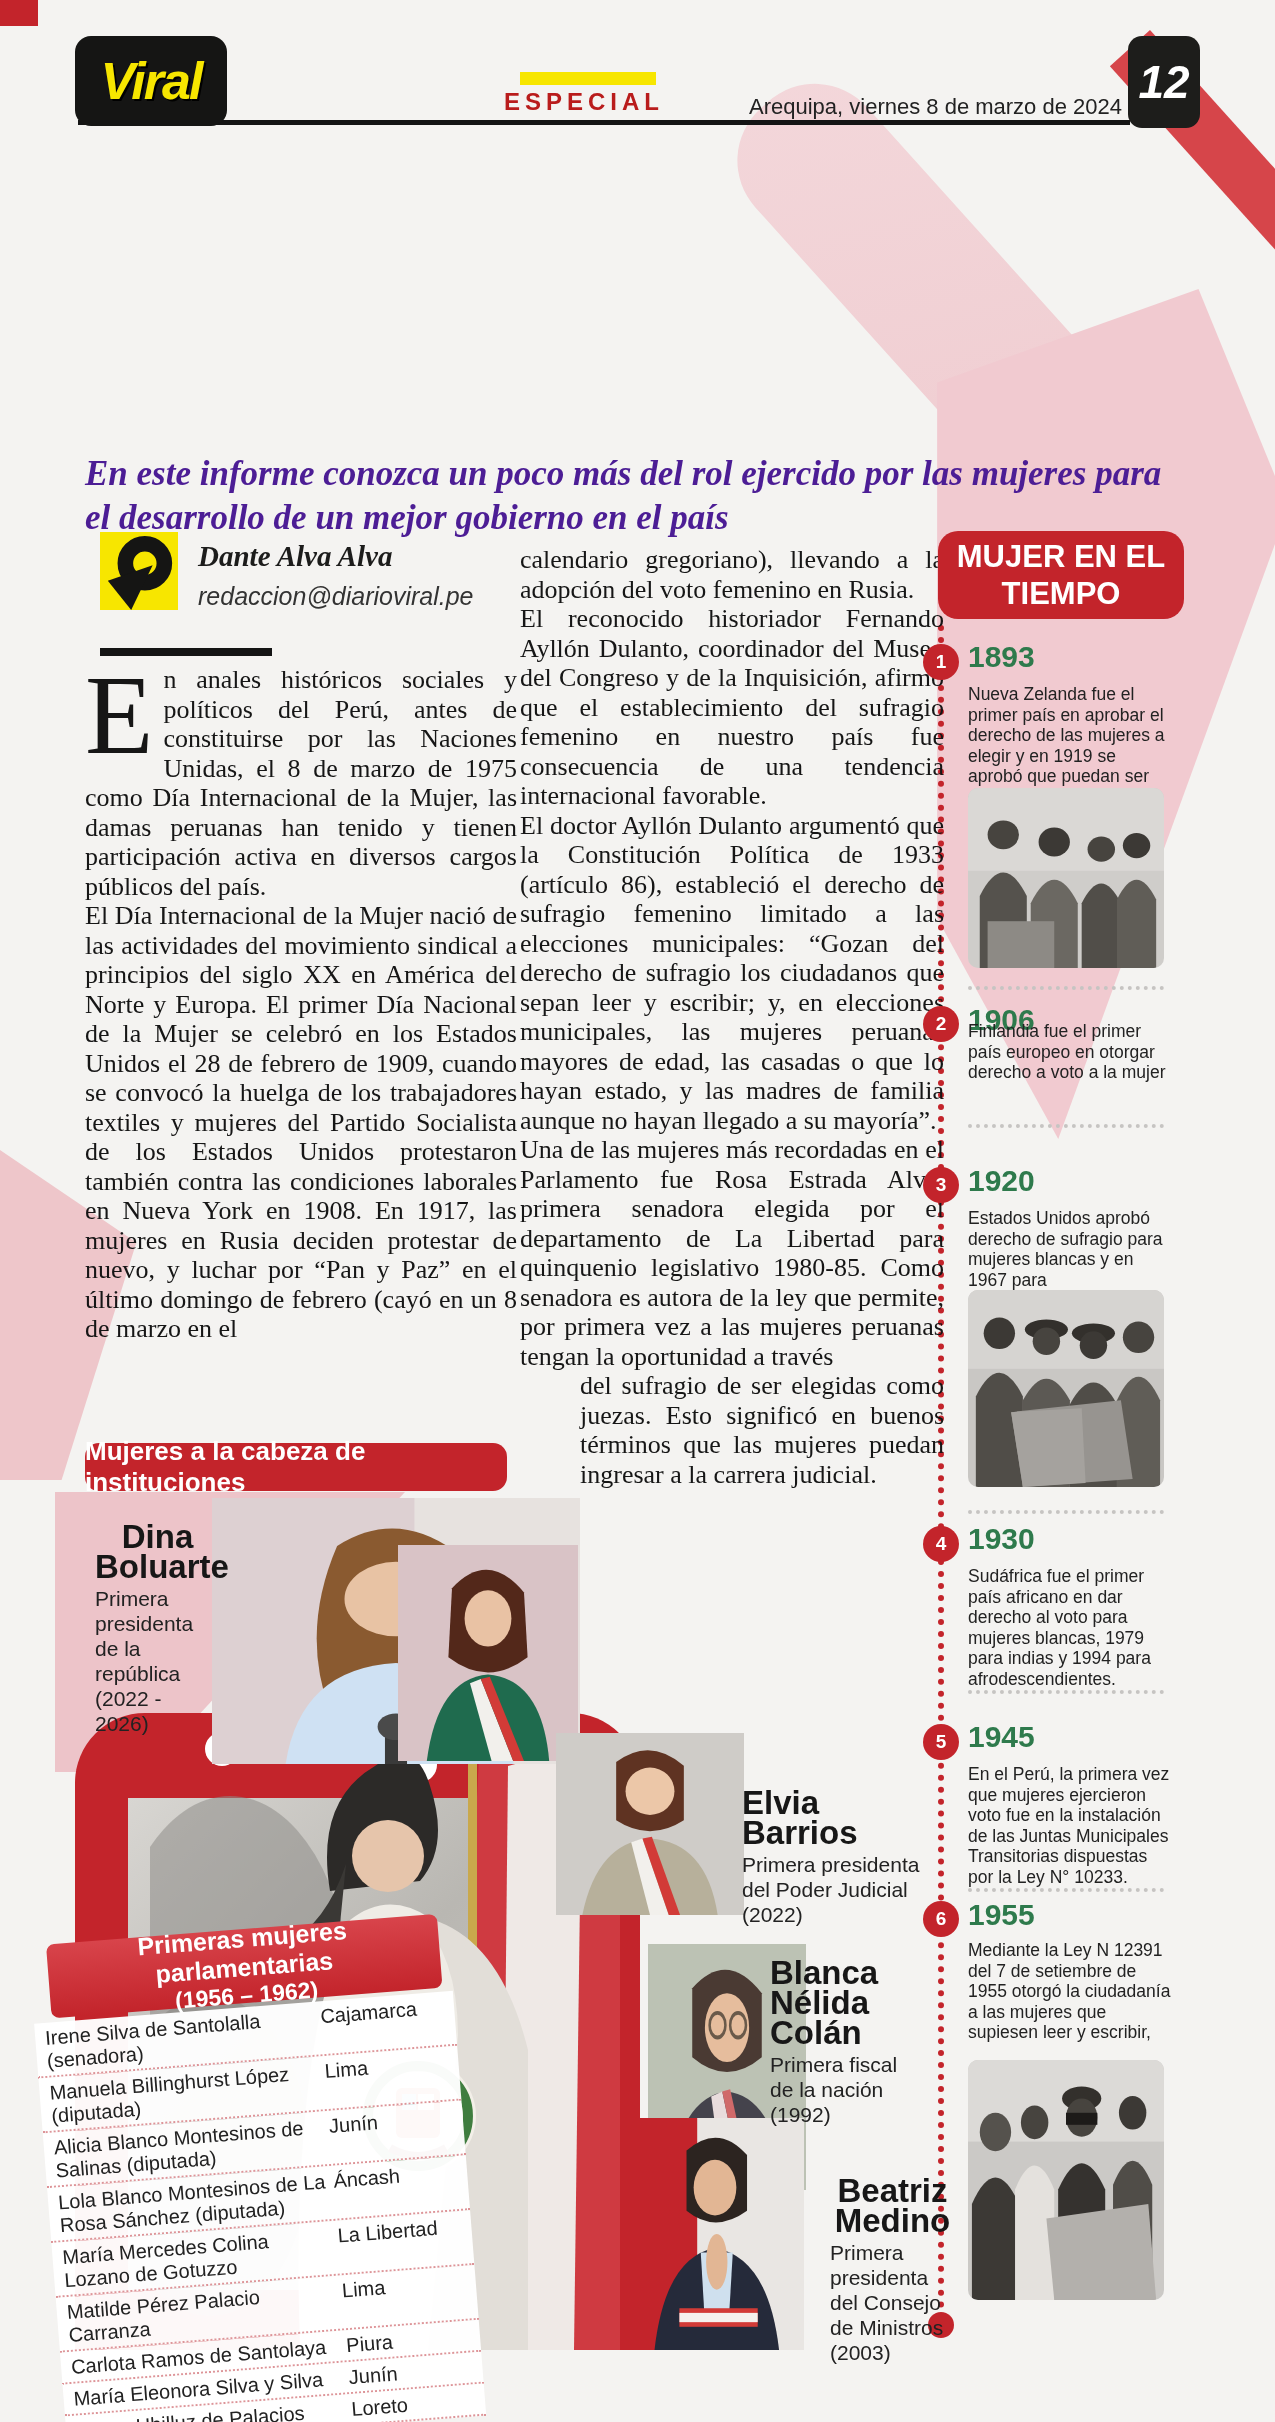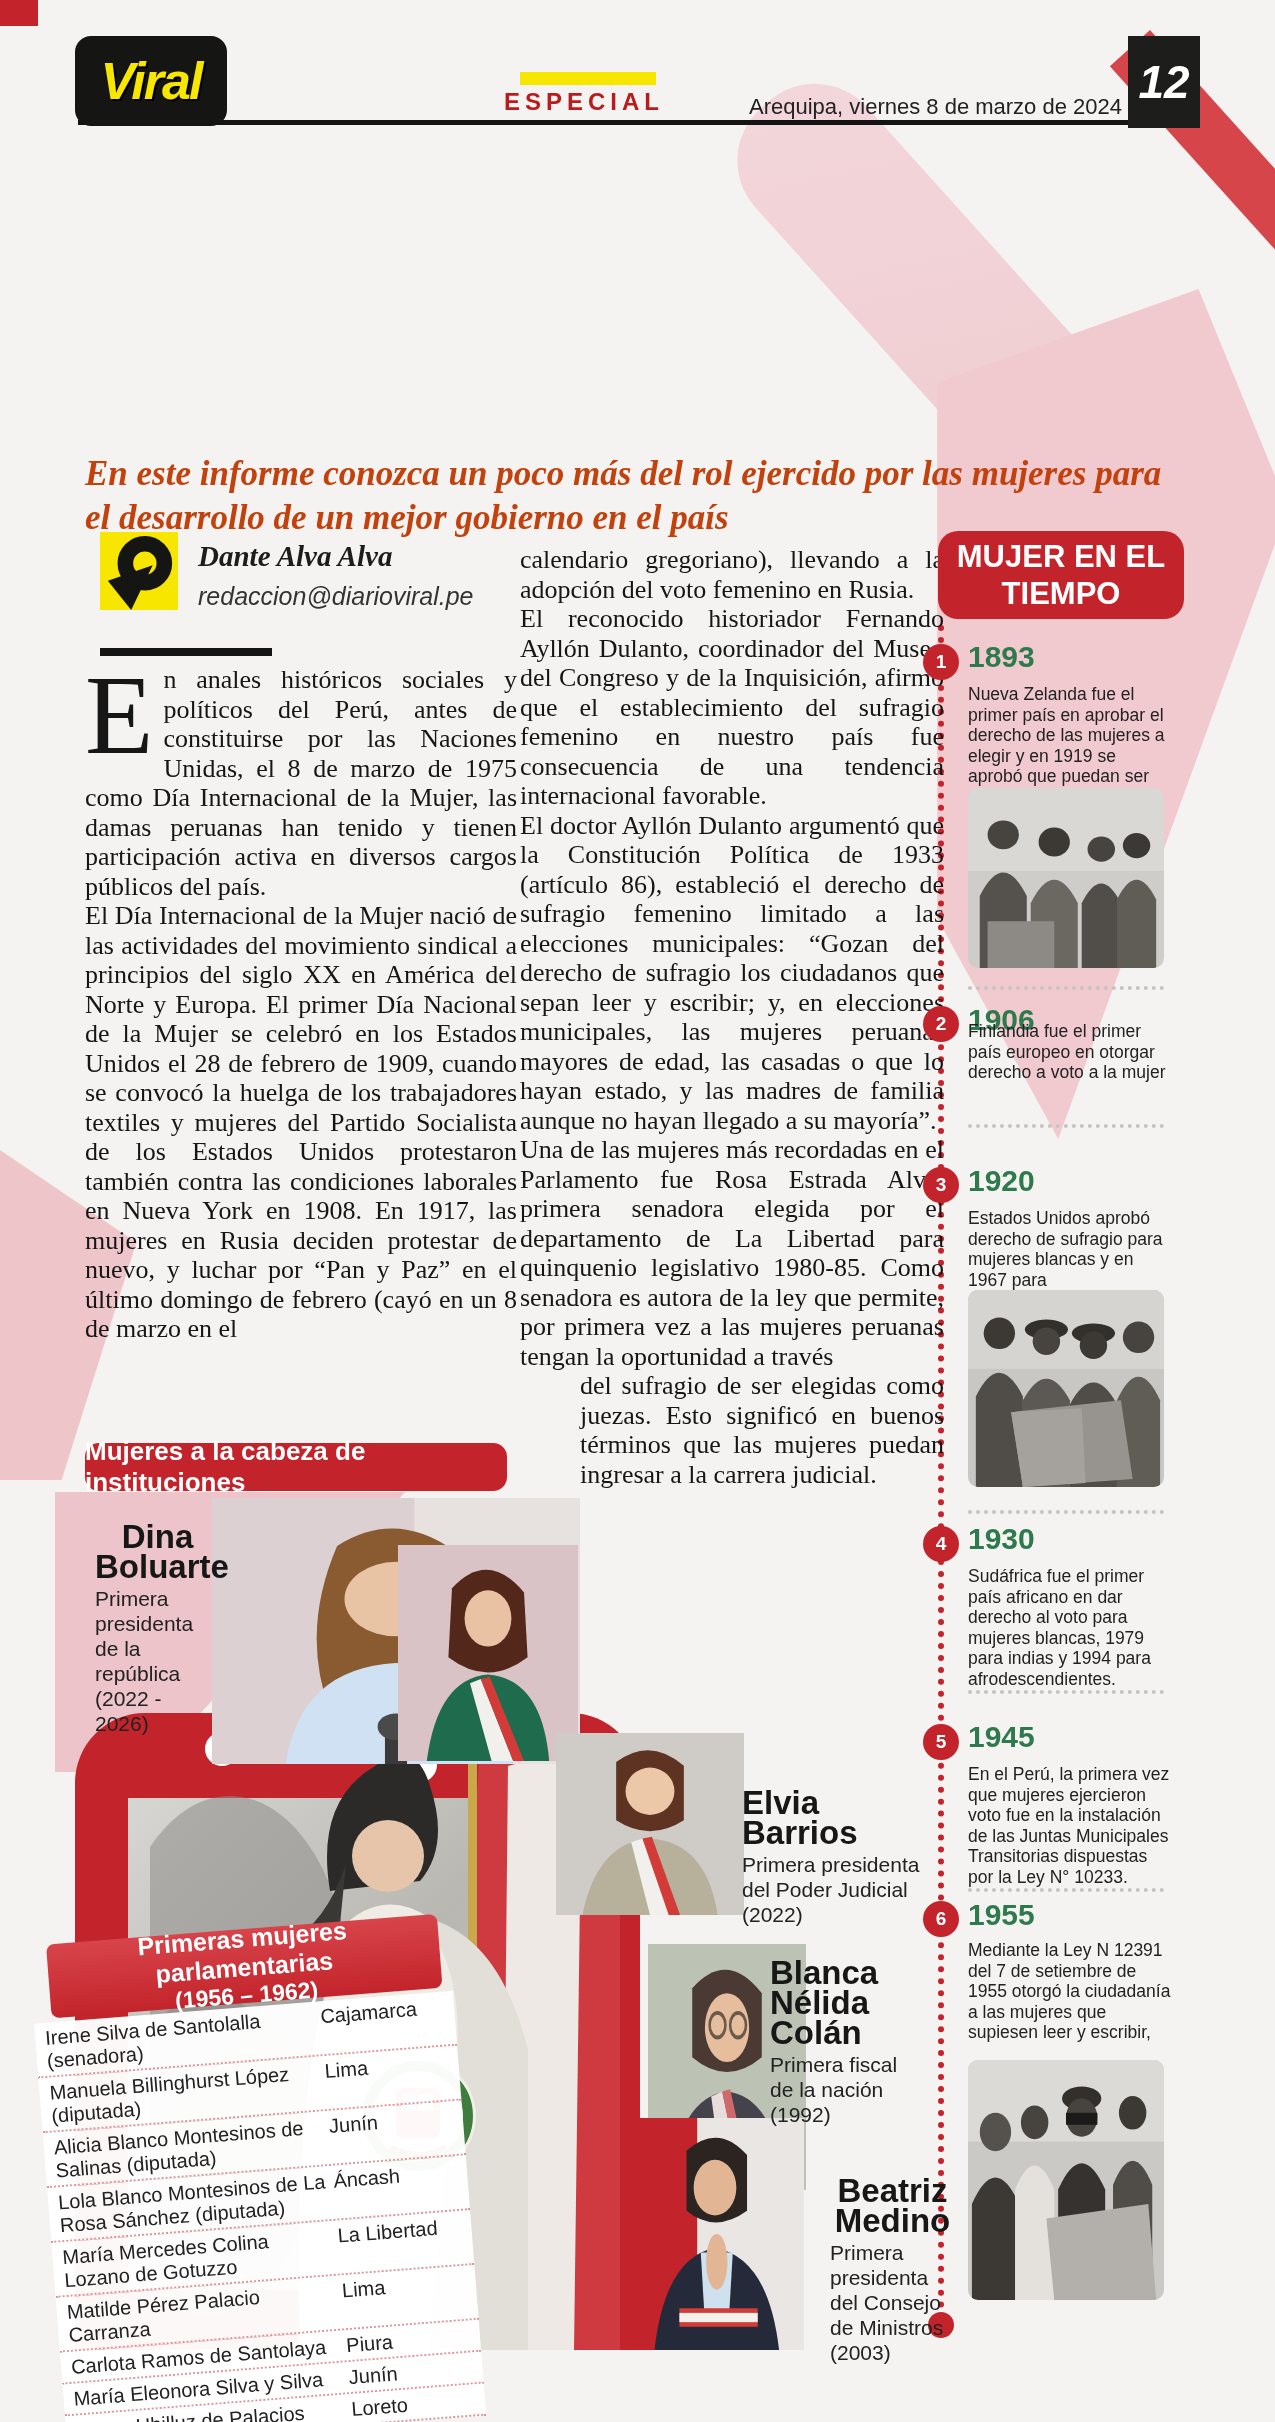--- a/index.html
+++ b/index.html
@@ -29,7 +29,7 @@
   #especial{left:504px;top:88px;width:180px;font-size:24px;font-weight:bold;letter-spacing:5px;color:#b91c1c;z-index:2;}
   #date{left:700px;top:94px;width:422px;text-align:right;font-size:22px;color:#222;z-index:2;}
   #page-num-box{left:1128px;top:36px;width:72px;height:92px;background:#1d1d1b;z-index:3;
-                display:flex;align-items:center;justify-content:center;}
+                display:flex;align-items:center;justify-content:center;border-radius:14px;}
   #page-num{color:#fff;font-size:46px;font-weight:bold;font-style:italic;}
 
   

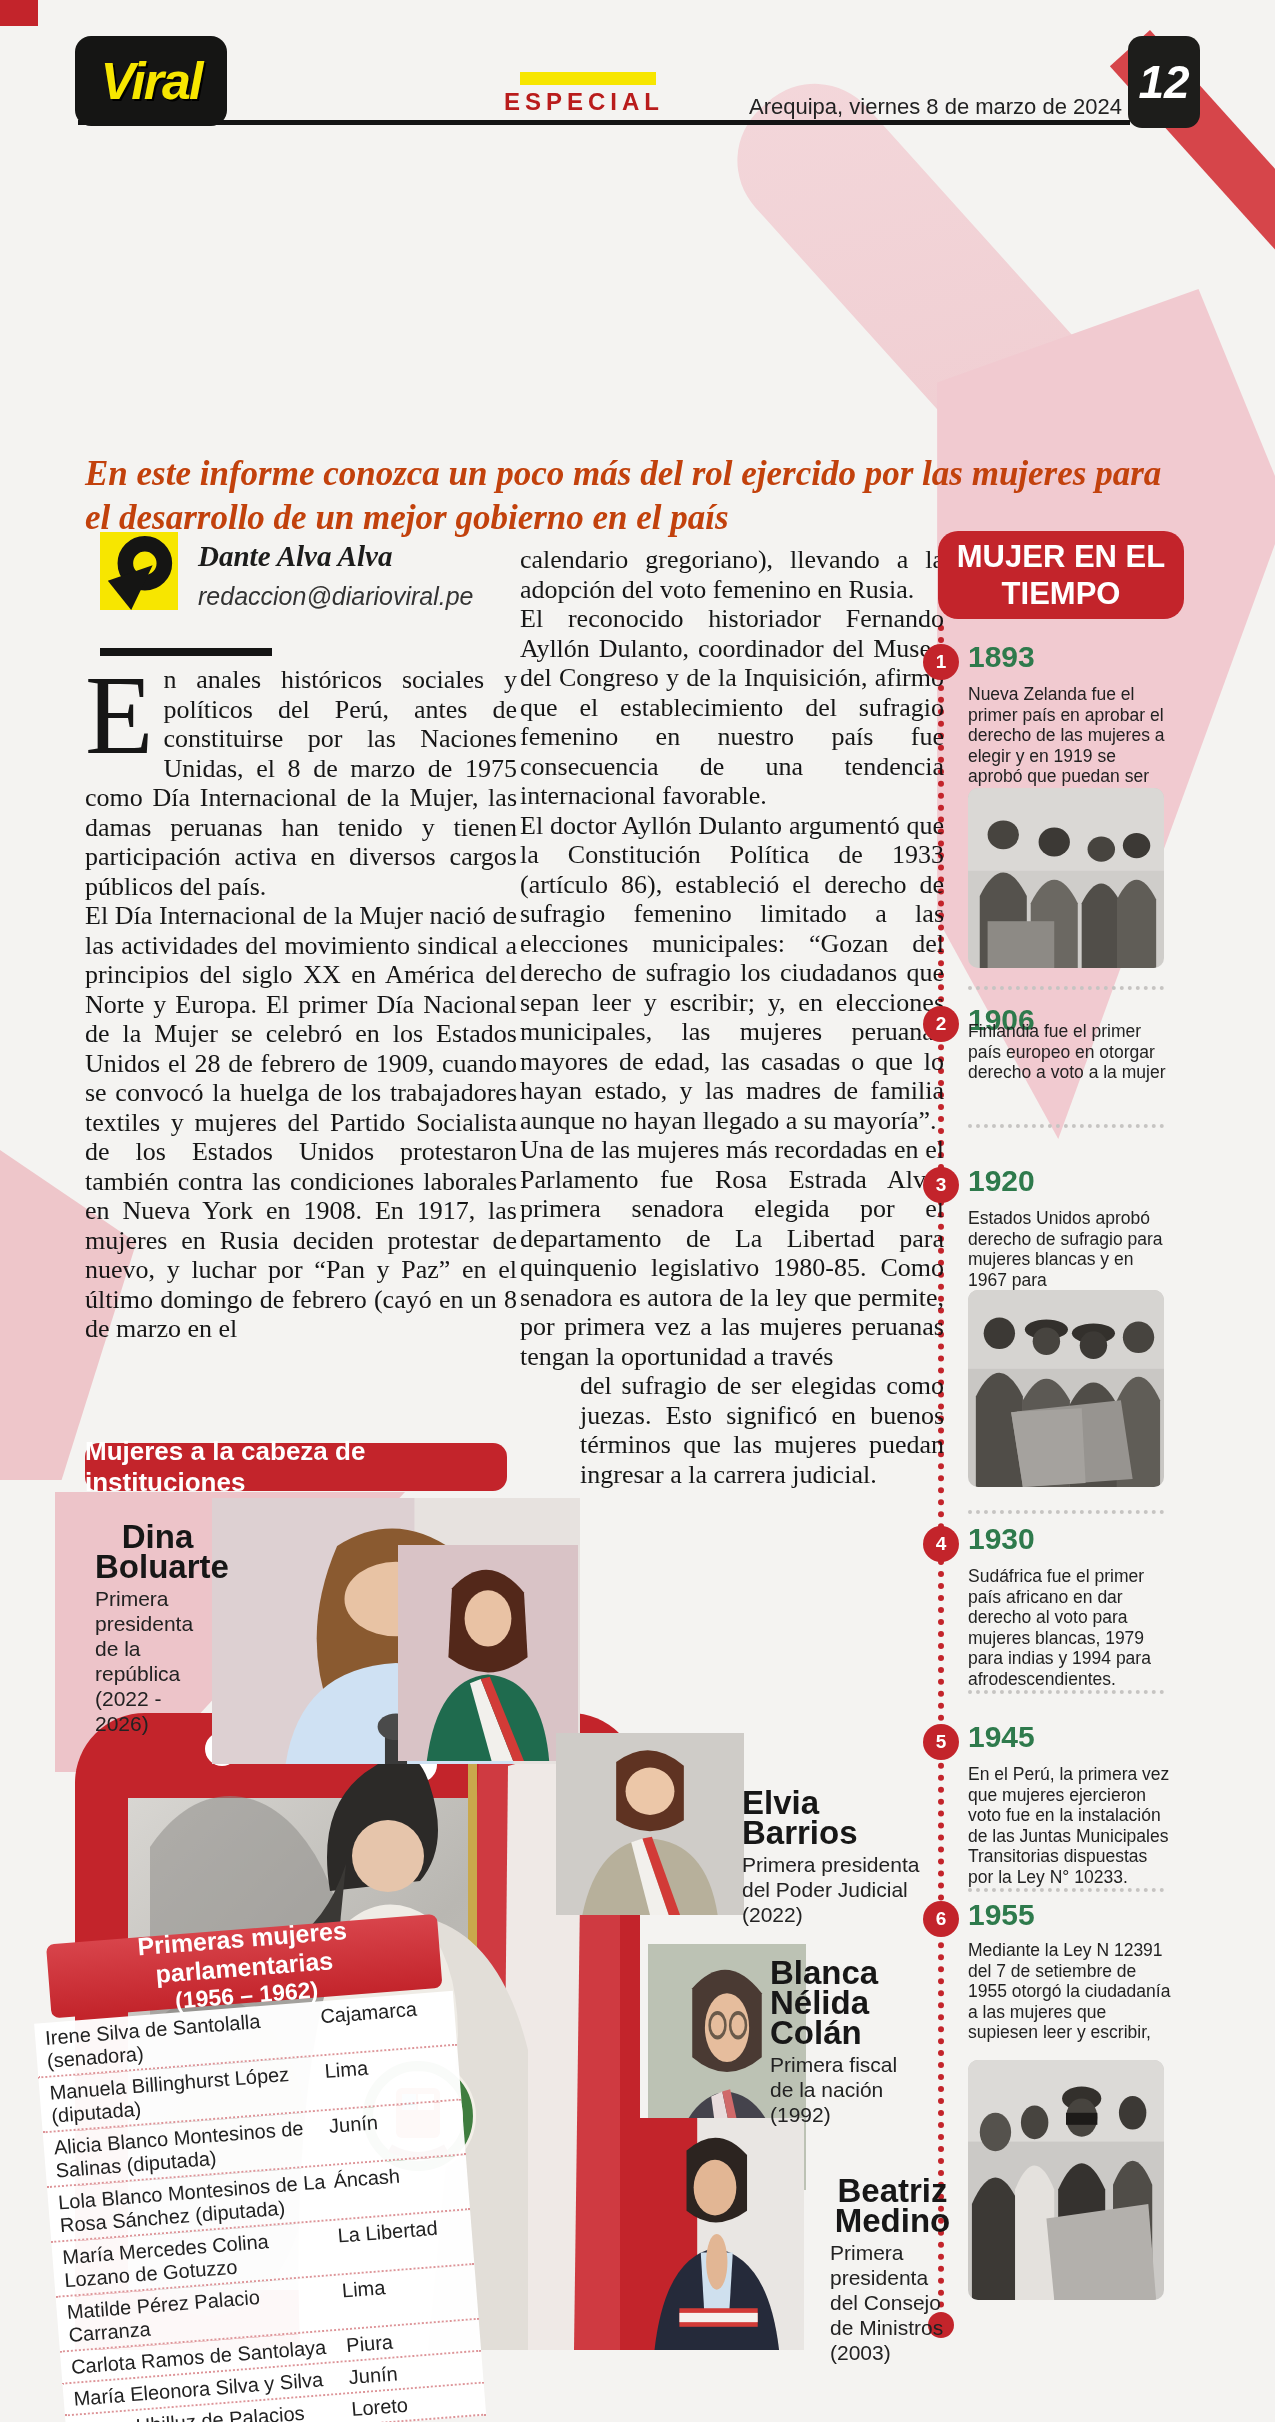--- a/index.html
+++ b/index.html
@@ -38,7 +38,7 @@
   #headline .l1{color:#1d1d1b;}
   #headline .l2{color:#e0151c;}
   #deck{left:85px;top:452px;width:1110px;z-index:2;font-family:"Liberation Serif",serif;
-        font-style:italic;font-weight:bold;font-size:35px;line-height:44px;color:#c2410c;}
+        font-style:italic;font-weight:bold;font-size:35px;line-height:44px;color:#4c1d95;}
 
   
   #byline-icon{left:100px;top:532px;width:78px;height:78px;background:#f7e600;z-index:2;}

